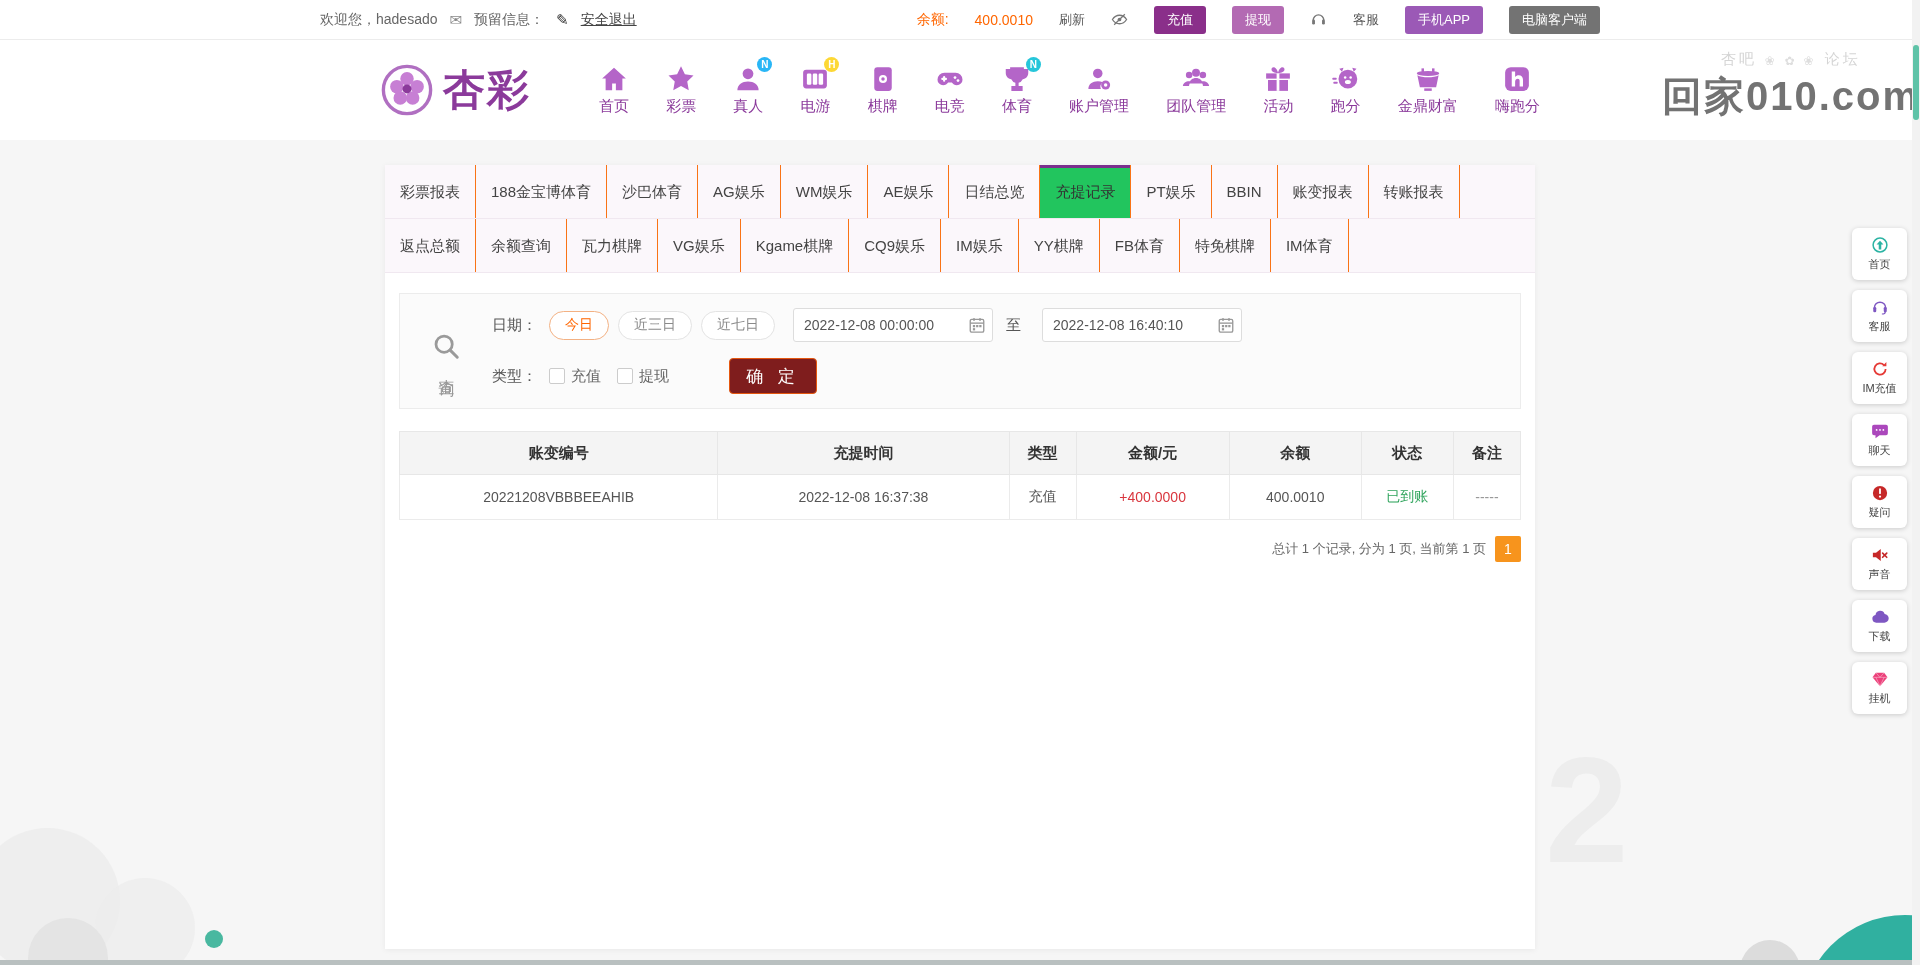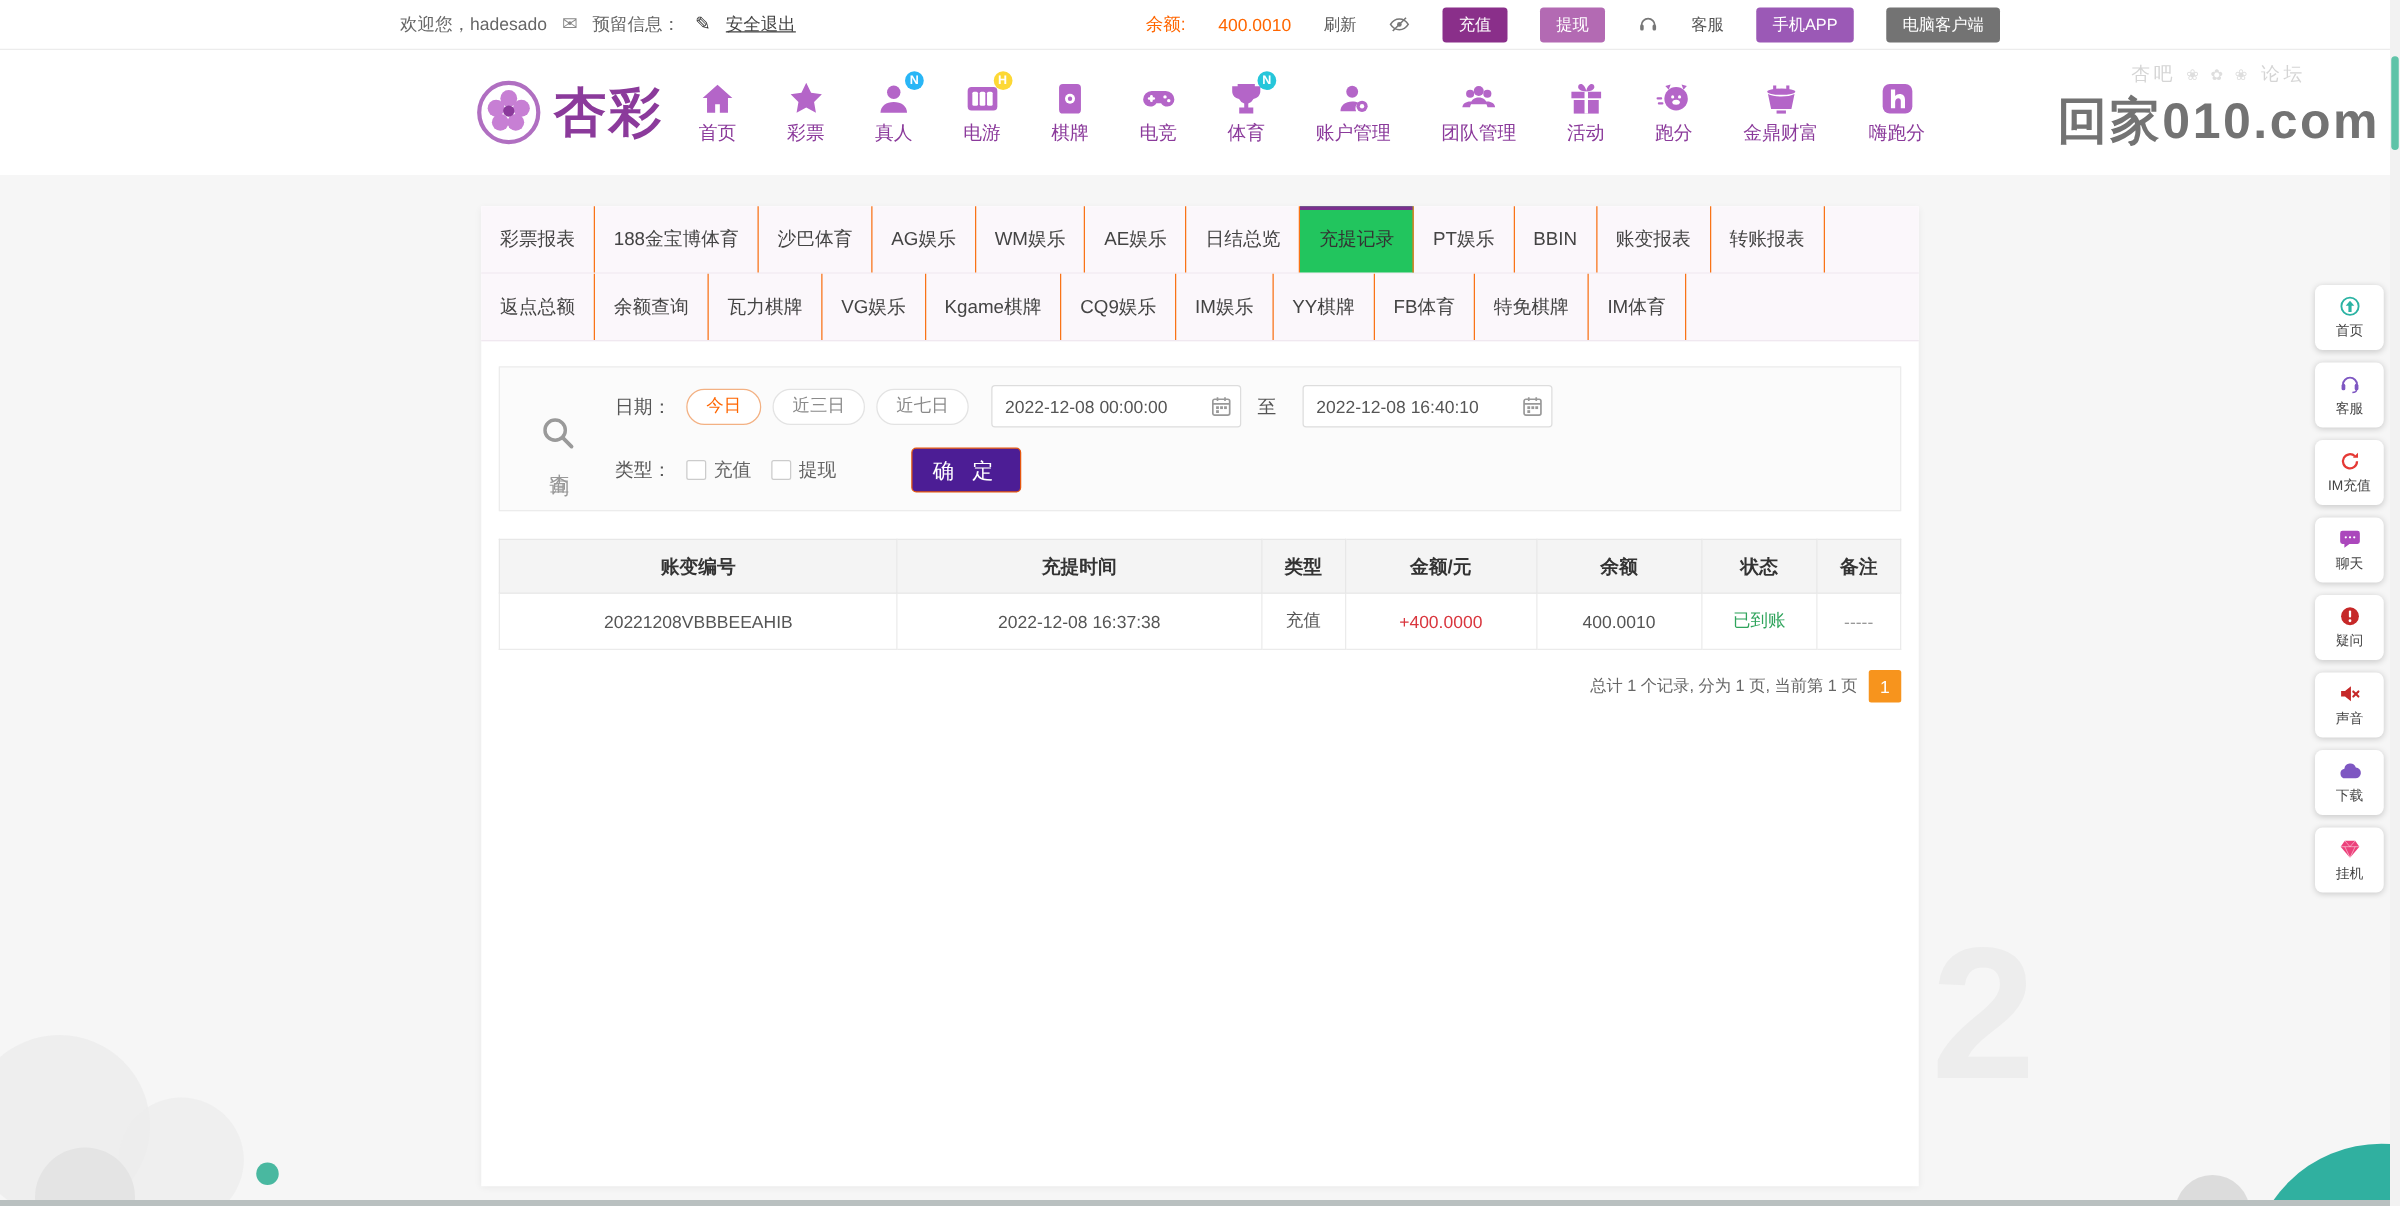--- a/index.html
+++ b/index.html
@@ -42,7 +42,7 @@
   .nav-icon{width:30px;height:30px;color:#b465c8;position:relative;}
   .nav-label{font-size:15px;color:#8b3a9b;white-space:nowrap;}
   .nav-badge{position:absolute;top:-7px;right:-9px;width:15px;height:15px;border-radius:50%;color:#fff;font-size:10px;font-weight:bold;display:flex;align-items:center;justify-content:center;font-style:normal;}
-  .watermark{position:absolute;right:16px;top:10px;text-align:center;color:#cfcfcf;z-index:4;}
+  .watermark{position:absolute;right:0;top:10px;text-align:center;color:#cfcfcf;z-index:4;}
   .wm-top{font-size:15px;letter-spacing:3px;color:#d5d5d5;display:flex;align-items:center;gap:8px;justify-content:center;}
   .wm-orn::before{content:"❀ ✿ ❀";font-size:12px;color:#dedede;}
   .wm-main{font-size:40px;font-weight:bold;letter-spacing:2px;color:#737373;text-shadow:1px 1px 0 #fff;}

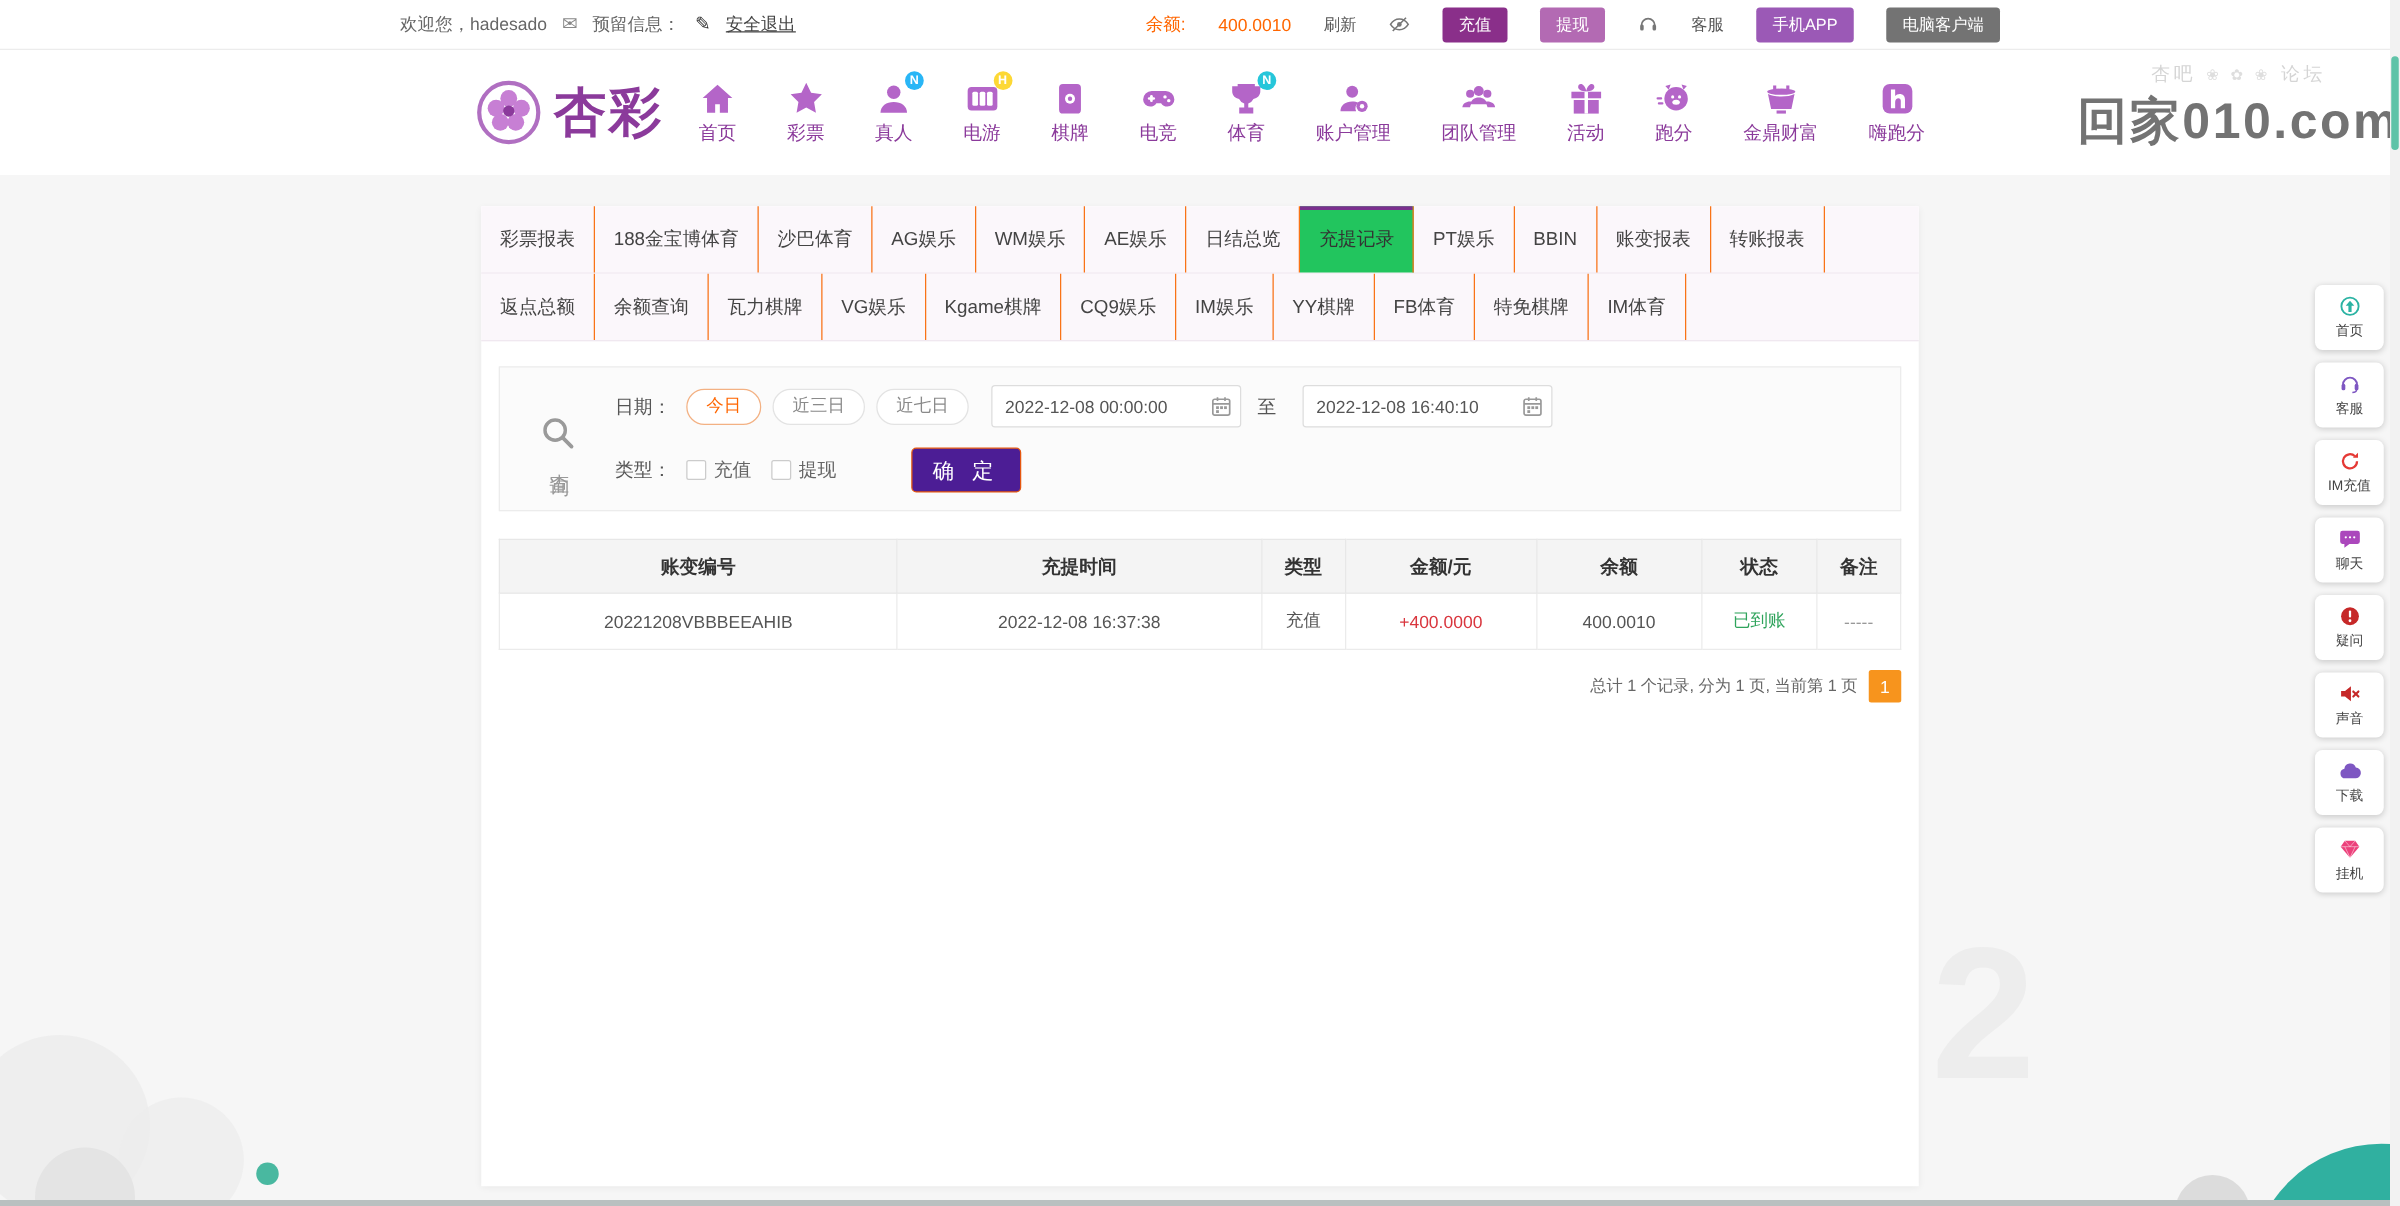--- a/index.html
+++ b/index.html
@@ -33,7 +33,7 @@
 
   
   .header{background:#fff;height:100px;position:relative;z-index:5;}
-  .header-inner{width:1160px;margin:0 auto;display:flex;align-items:center;height:100%;}
+  .header-inner{width:1160px;margin:0 auto;display:flex;align-items:center;height:100%;gap:40px;}
   .logo{display:flex;align-items:center;gap:9px;cursor:pointer;}
   .logo-flower{width:54px;height:54px;}
   .logo-text{font-size:42px;font-weight:bold;color:#8b3a9b;letter-spacing:2px;}

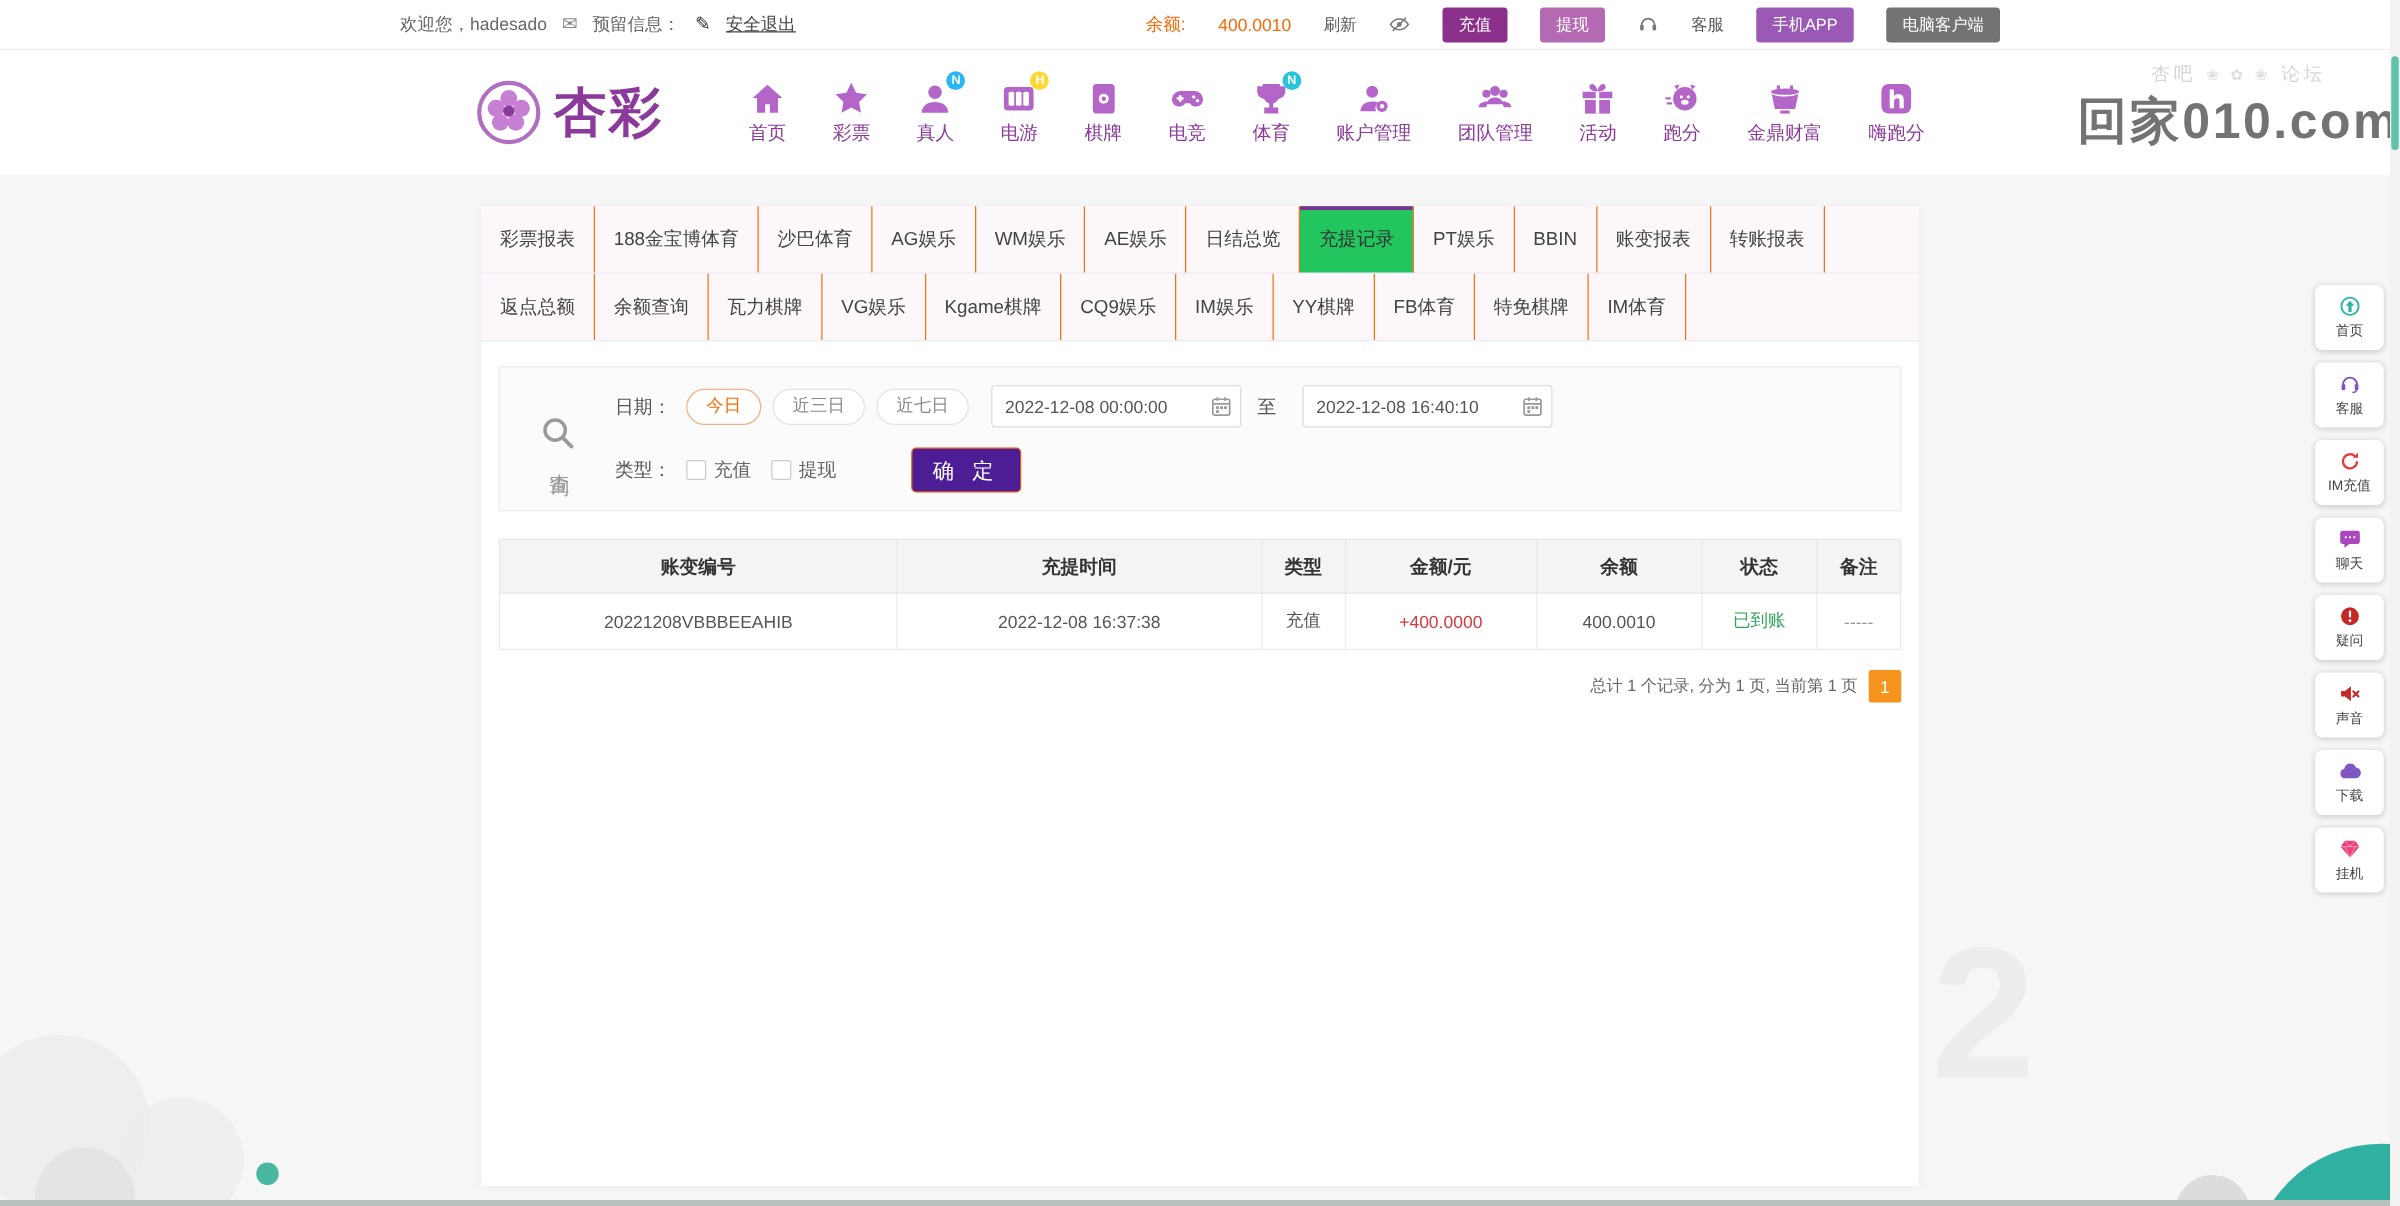--- a/index.html
+++ b/index.html
@@ -74,7 +74,7 @@
   .checkbox{display:flex;align-items:center;gap:6px;margin-right:16px;cursor:pointer;}
   .cb-box{width:16px;height:16px;border:1px solid #ccc;background:#fff;border-radius:2px;}
   .cb-label{font-size:15px;color:#666;}
-  .submit-btn{width:88px;height:36px;background:#4c1d95;border:1px solid #e5570f;border-radius:4px;color:#fff;font-size:17px;letter-spacing:5px;cursor:pointer;margin-left:34px;font-family:inherit;}
+  .submit-btn{width:88px;height:36px;background:#7f1d1d;border:1px solid #e5570f;border-radius:4px;color:#fff;font-size:17px;letter-spacing:5px;cursor:pointer;margin-left:34px;font-family:inherit;}
 
   
   .table-wrap{margin:22px 14px 0;}

